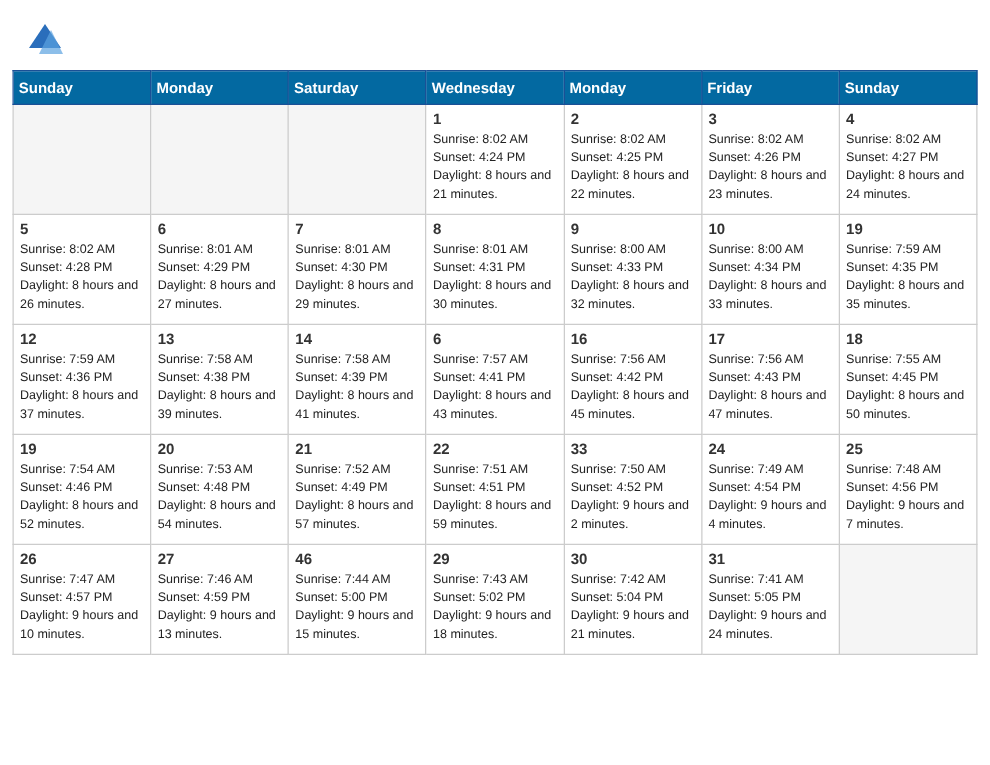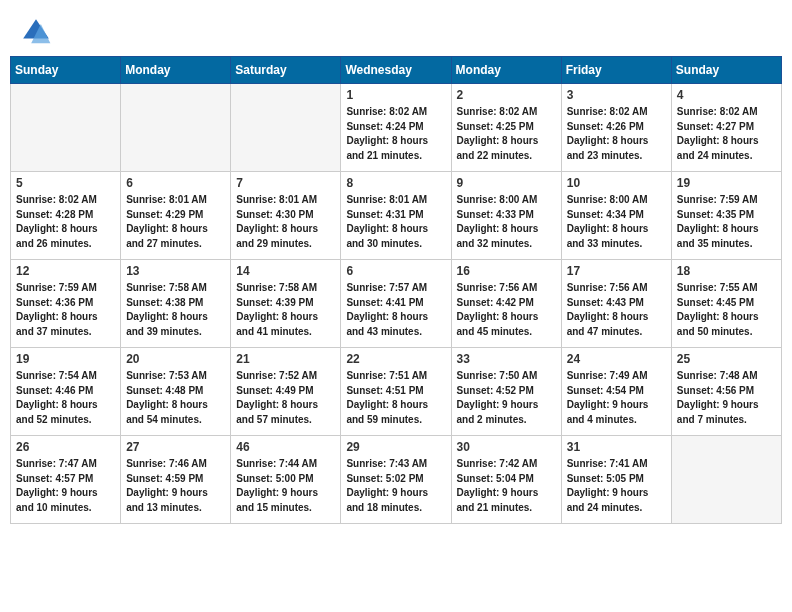--- a/index.html
+++ b/index.html
@@ -96,7 +96,6 @@
       font-size: 10px;
       line-height: 1.45;
       color: #222;
-      font-weight: bold;
     }
     .week-row td {
       height: 88px;

